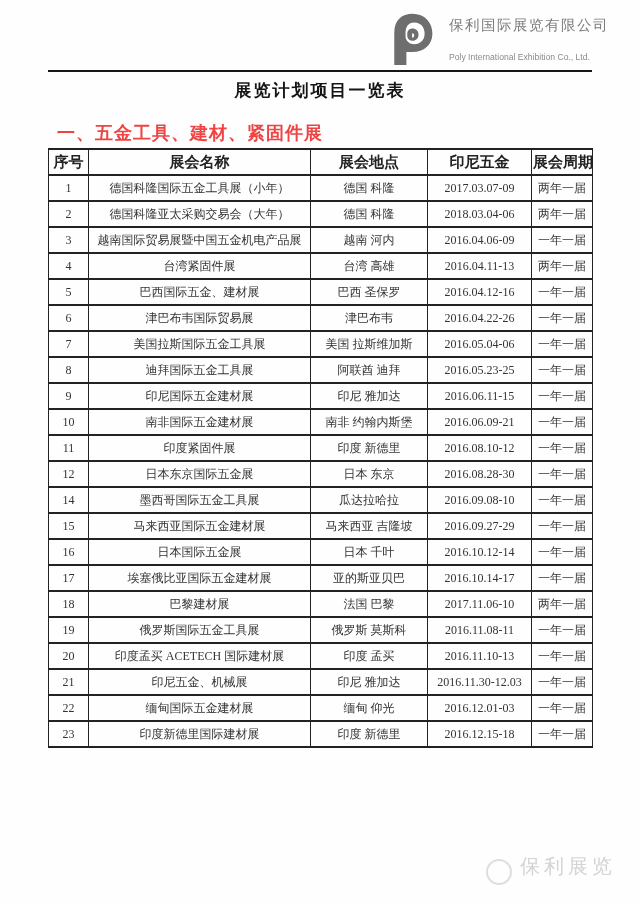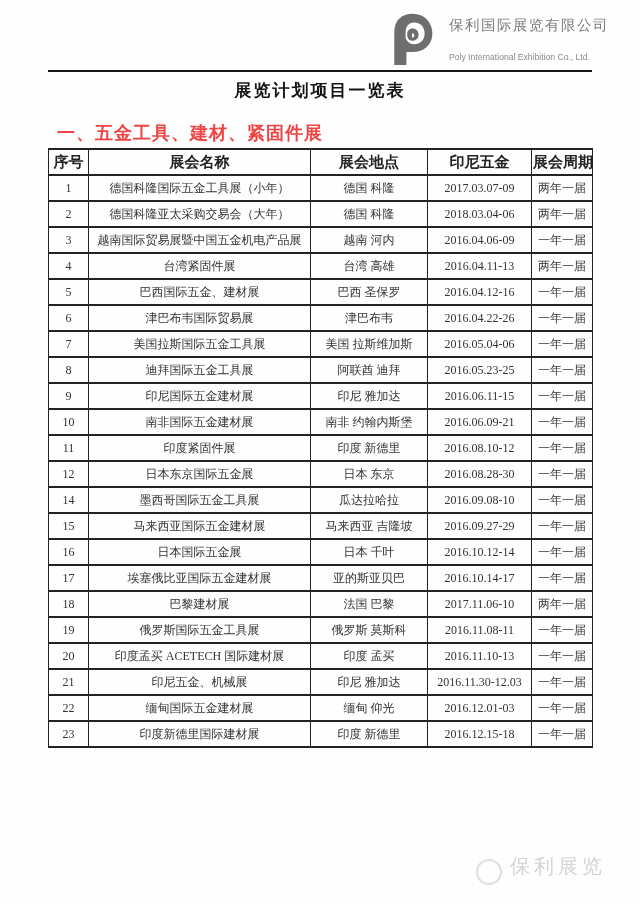--- a/index.html
+++ b/index.html
@@ -65,7 +65,7 @@
 
   
   .watermark {
-    position: absolute; right: 16px; bottom: 4px;
+    position: absolute; right: 6px; bottom: 4px;
     width: 150px; height: 58px;
   }
   .wm-circle {

